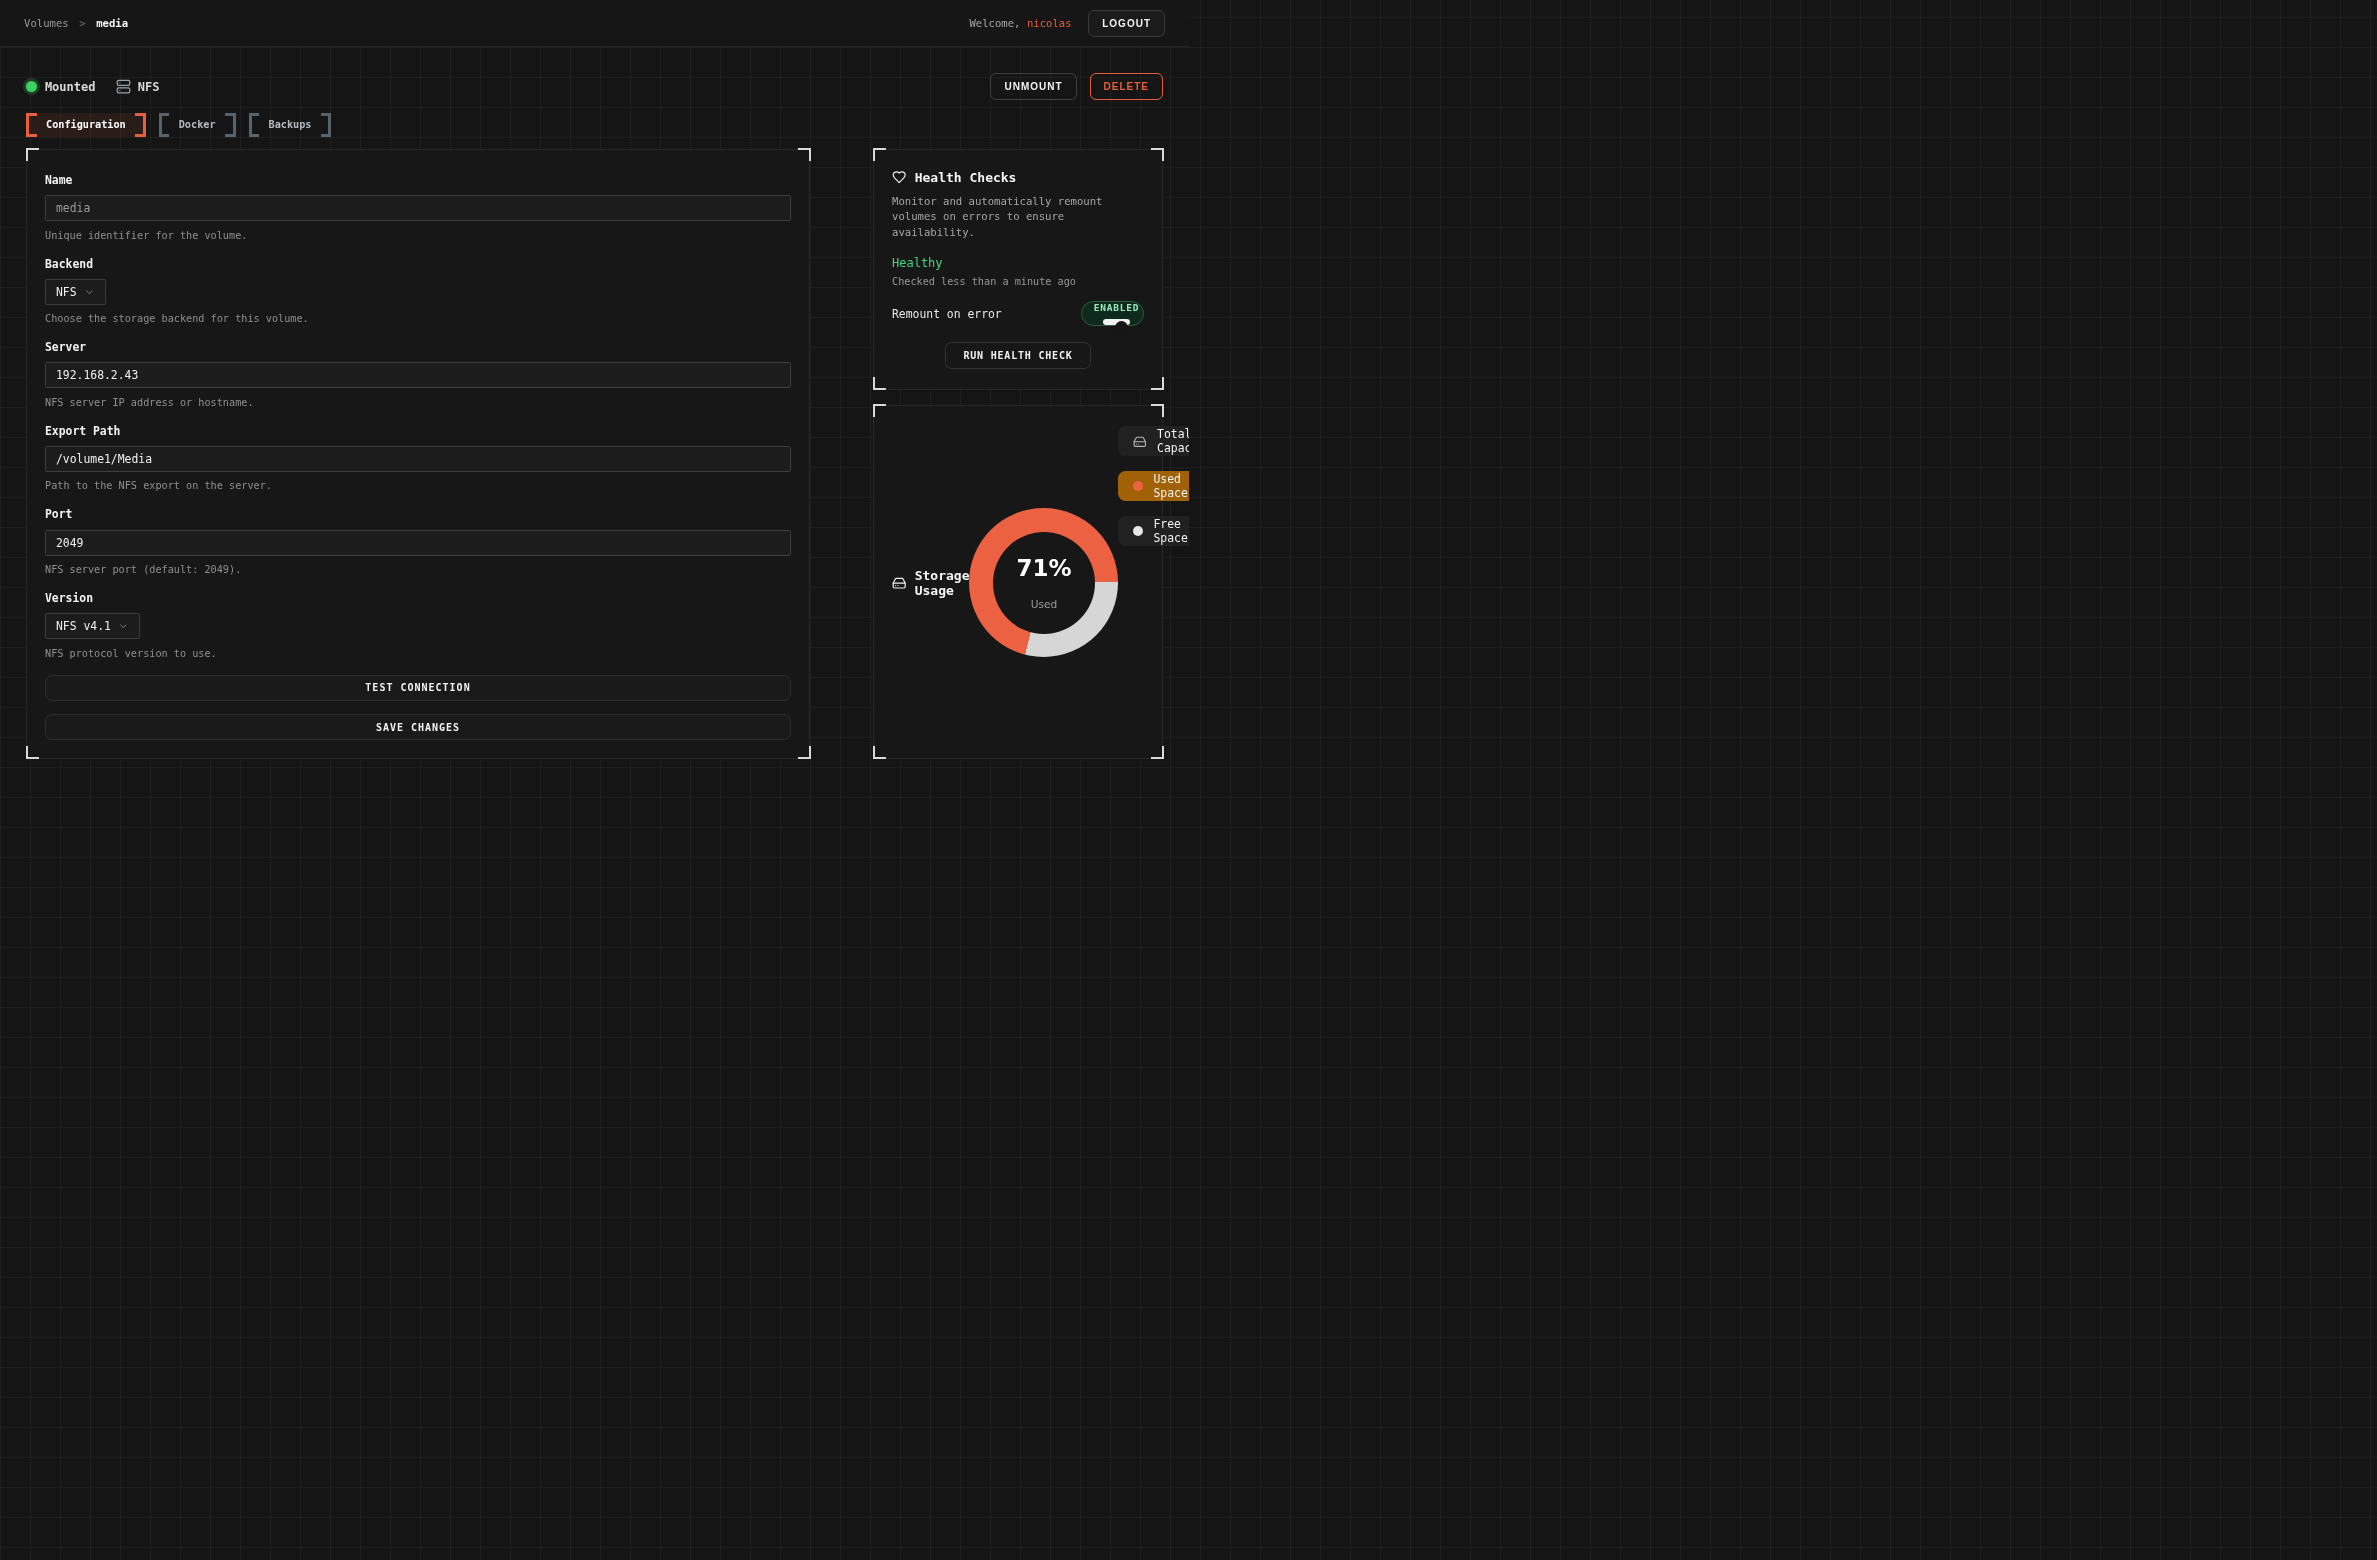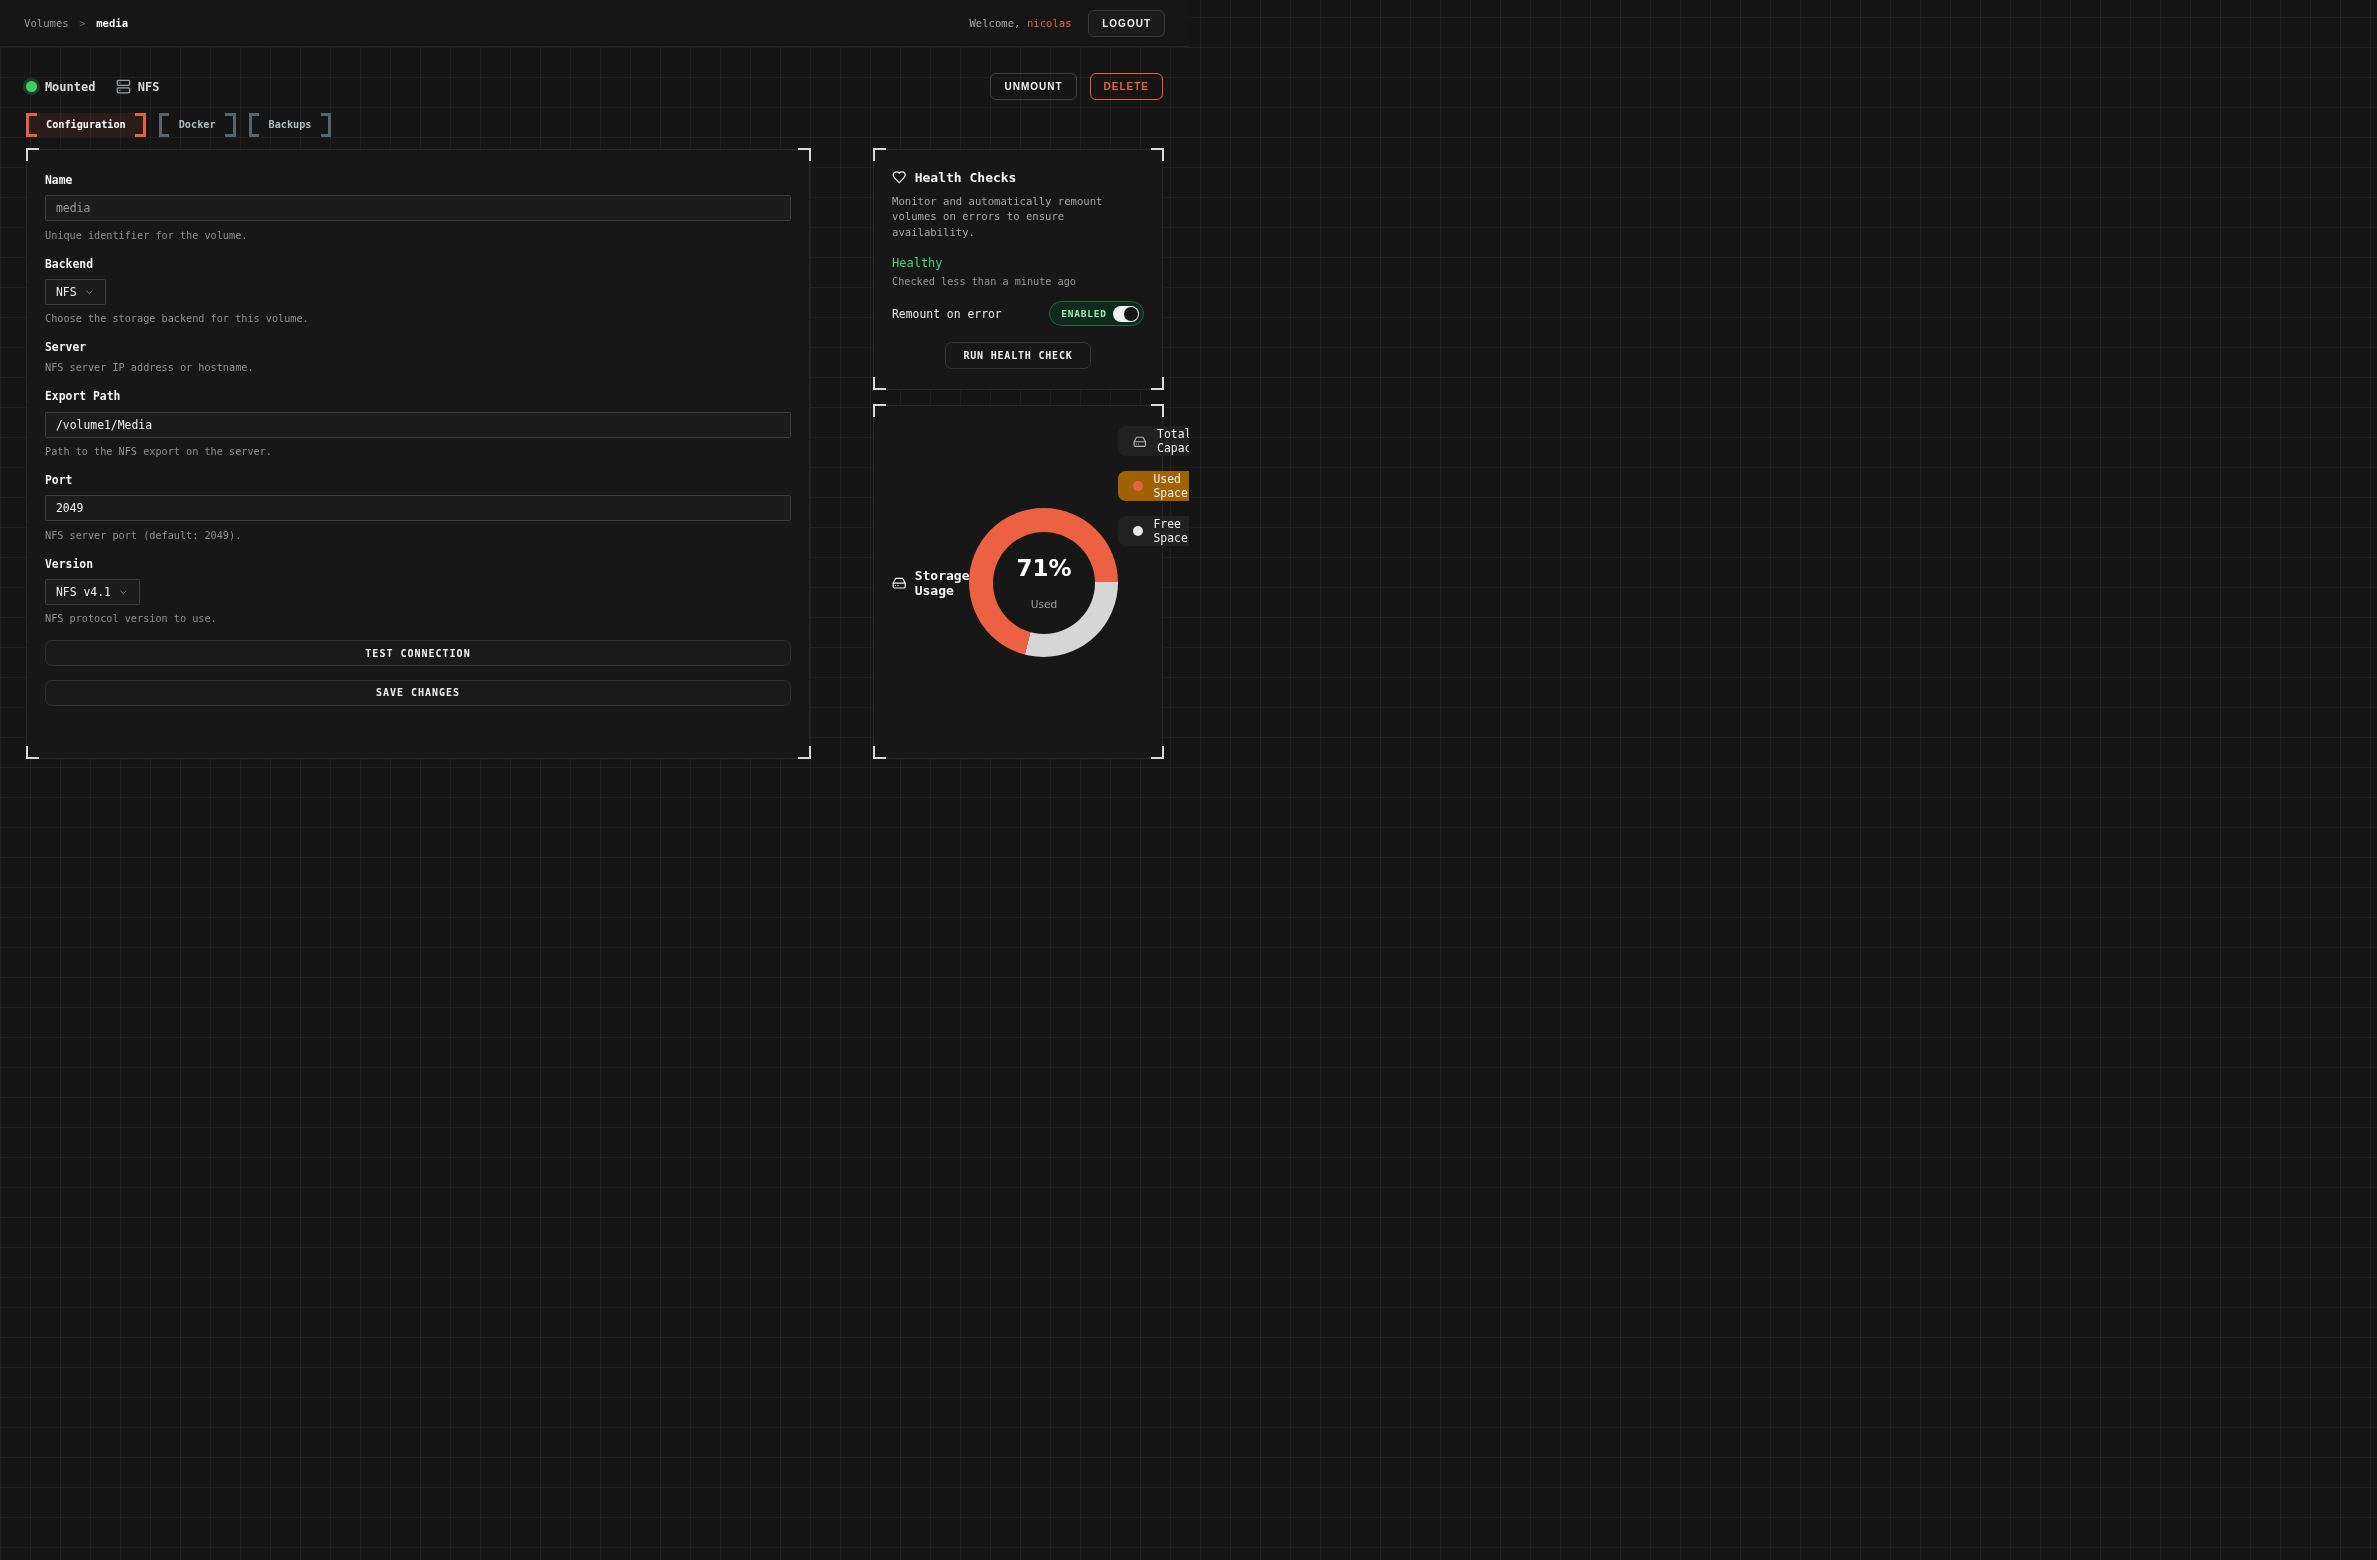--- a/index.html
+++ b/index.html
@@ -110,7 +110,7 @@
   .remount-label{font-size:11.4px;color:#e8e8e8;}
   .toggle{
     display:inline-flex;align-items:center;gap:6px;height:25px;padding:0 3.8px 0 11.4px;
-    background:#0e2a1c;border:0.8px solid #2e5c44;border-radius:13px;cursor:pointer;
+    background:#0e2a1c;border:0.8px solid #2e5c44;border-radius:13px;cursor:pointer;flex-direction:column;
   }
   .toggle-label{font-size:9.5px;font-weight:700;letter-spacing:0.08em;color:#9ce7bd;}
   .switch{position:relative;width:26.5px;height:16.7px;border-radius:8.3px;background:#f2f2f2;}

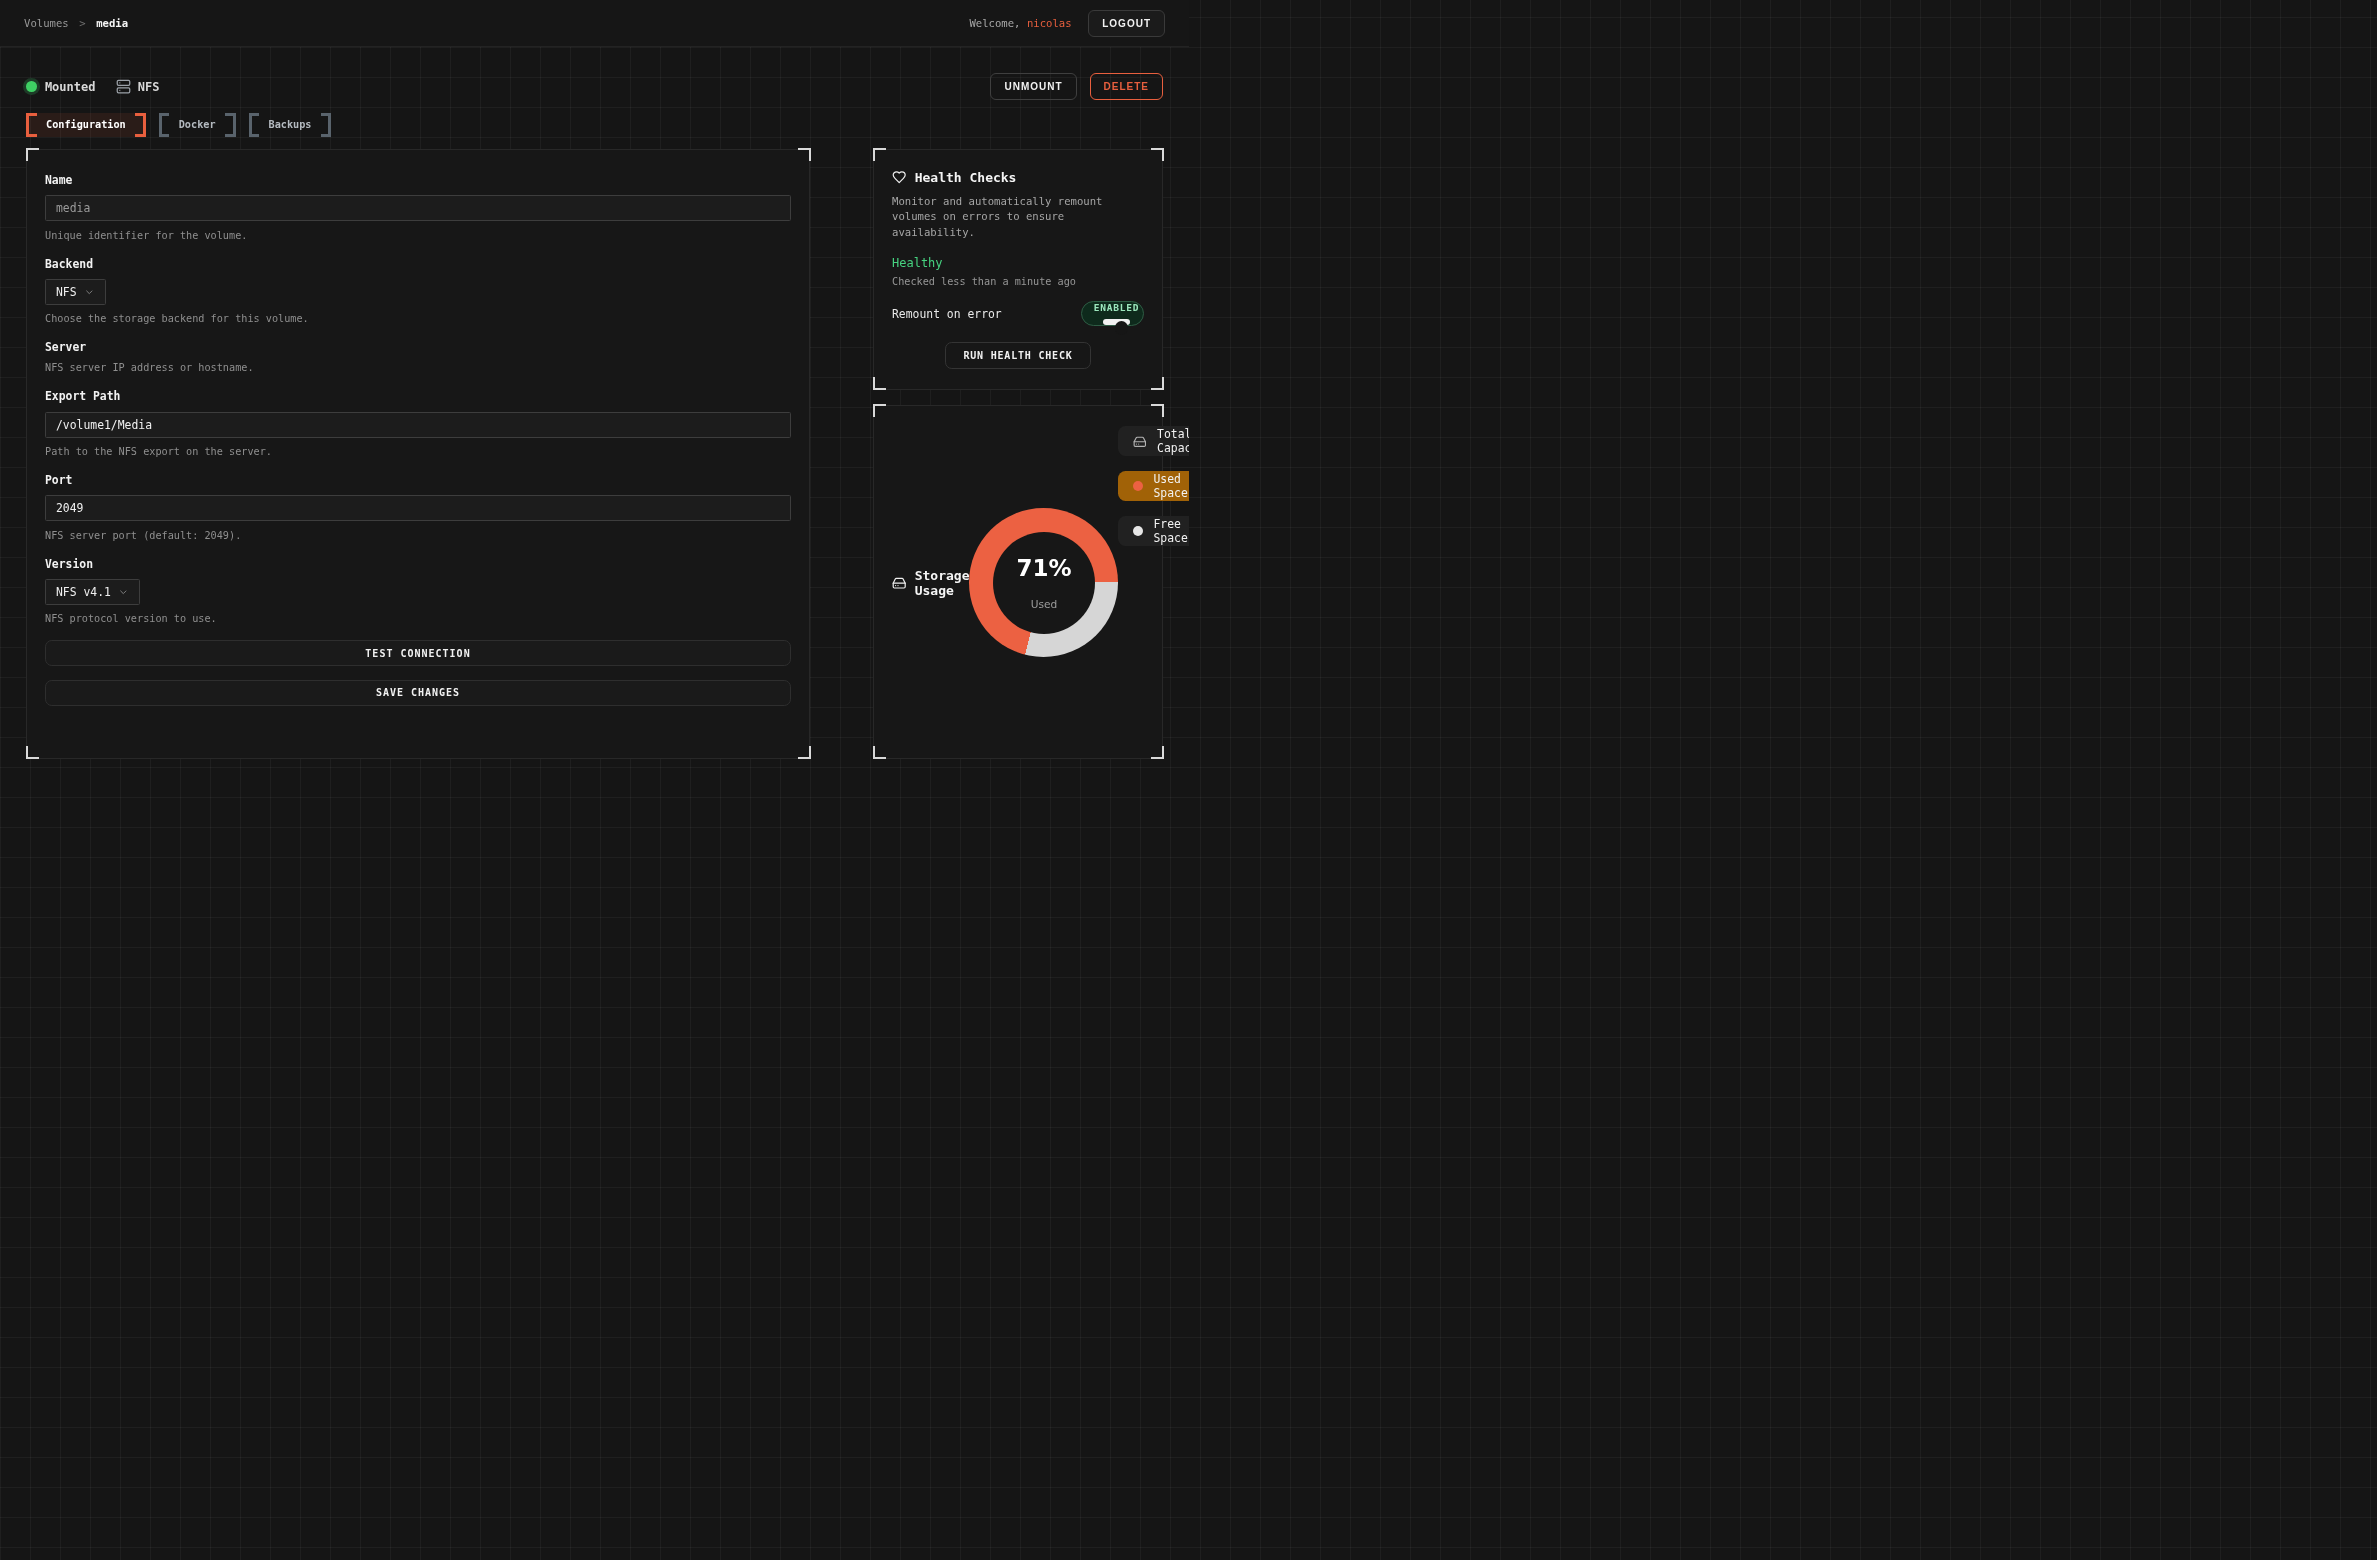--- a/index.html
+++ b/index.html
@@ -212,6 +212,7 @@
 
       <div class="field">
         <div class="f-label">Server</div>
+        <input class="f-input" value="192.168.2.43" style="">
         <div class="f-help">NFS server IP address or hostname.</div>
       </div>
 

